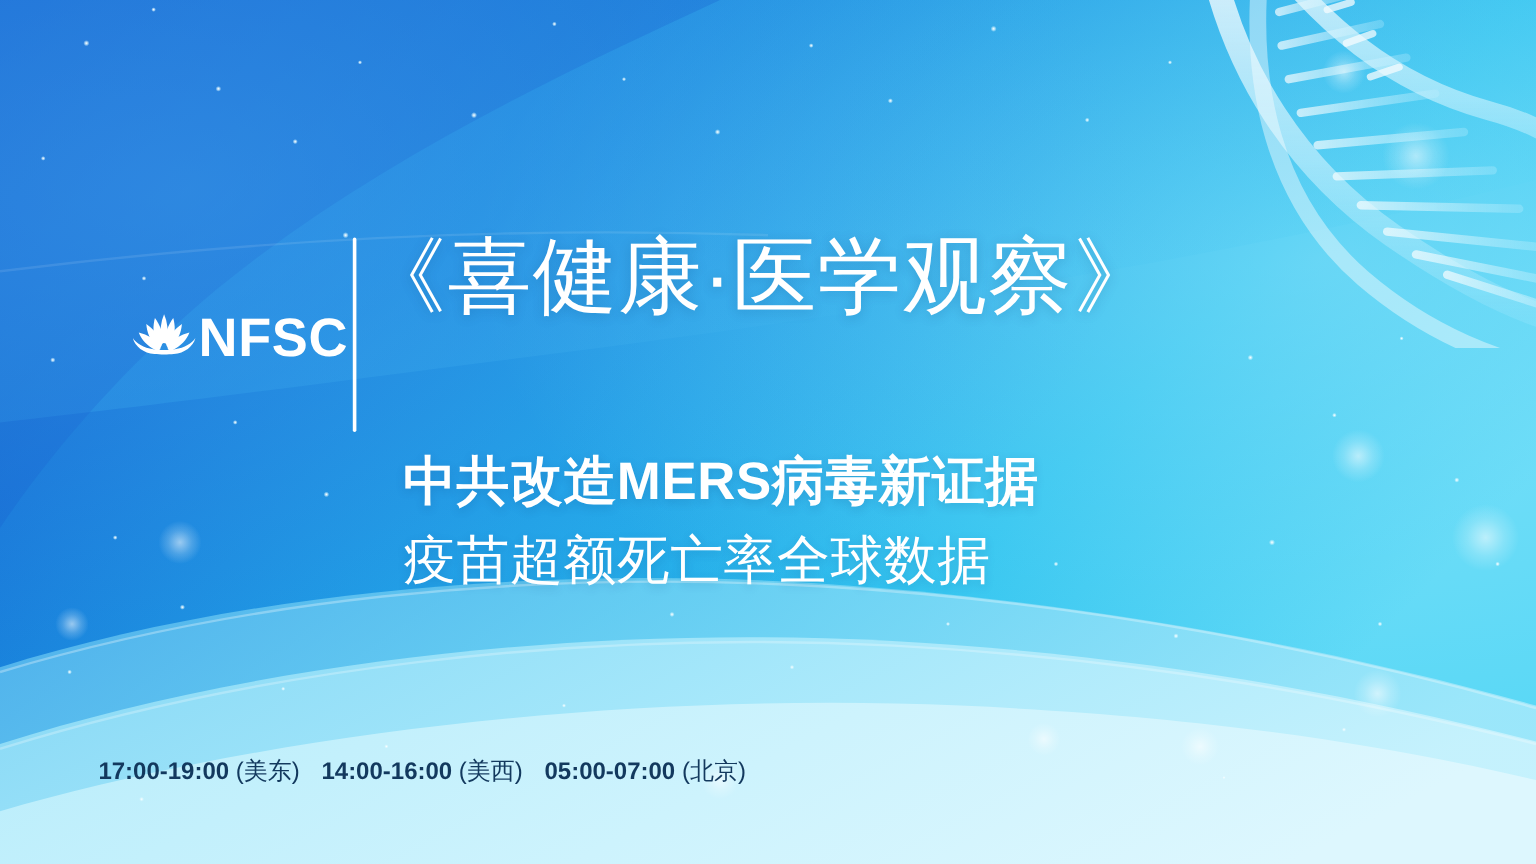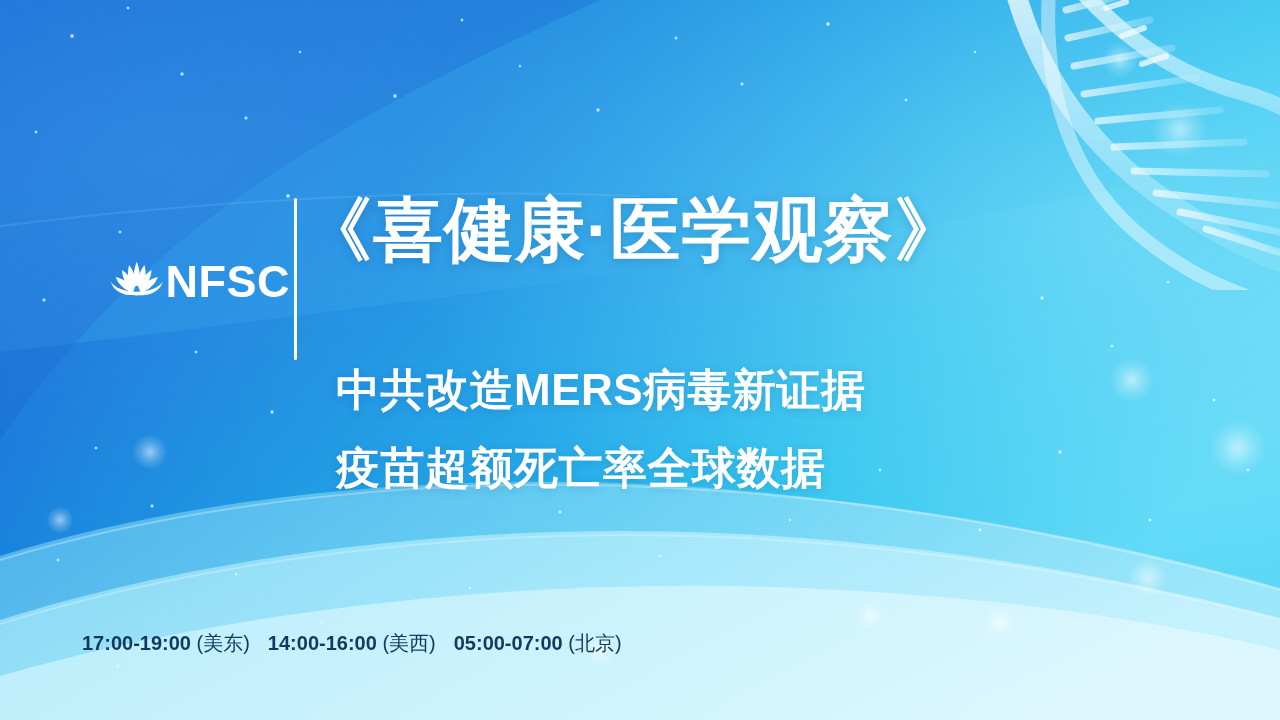--- a/index.html
+++ b/index.html
@@ -72,7 +72,7 @@
     position:absolute;
     left:302px; top:192px;
     font-size:70px;
-    font-weight:bold;
+    font-weight:normal;
     color:#ffffff;
     letter-spacing:1px;
     line-height:1.1;

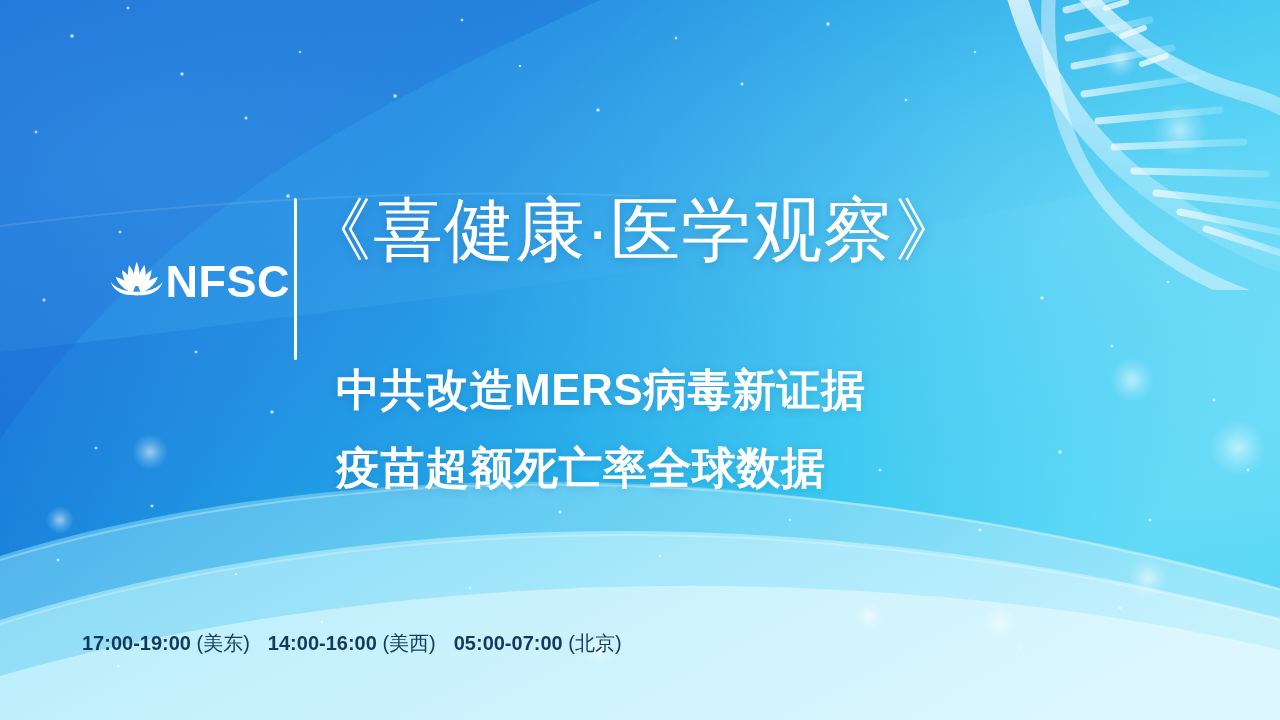--- a/index.html
+++ b/index.html
@@ -94,7 +94,7 @@
   }
   .sub-2 {
     position:absolute;
-    left:336px; top:364px;
+    left:336px; top:376px;
     font-size:44px;
     font-weight:600;
     color:#ffffff;

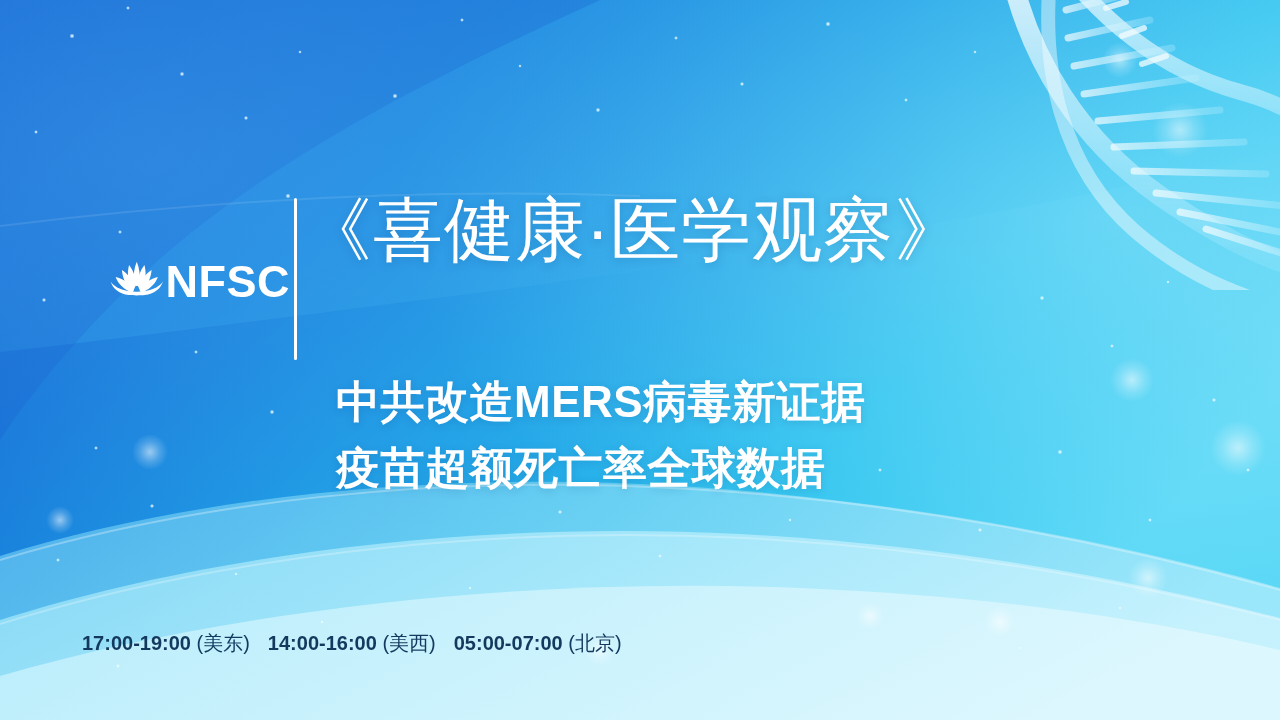--- a/index.html
+++ b/index.html
@@ -107,7 +107,7 @@
     position:absolute;
     left:336px; top:442px;
     font-size:44px;
-    font-weight:700;
+    font-weight:400;
     color:#ffffff;
     letter-spacing:0.5px;
     line-height:1.2;

